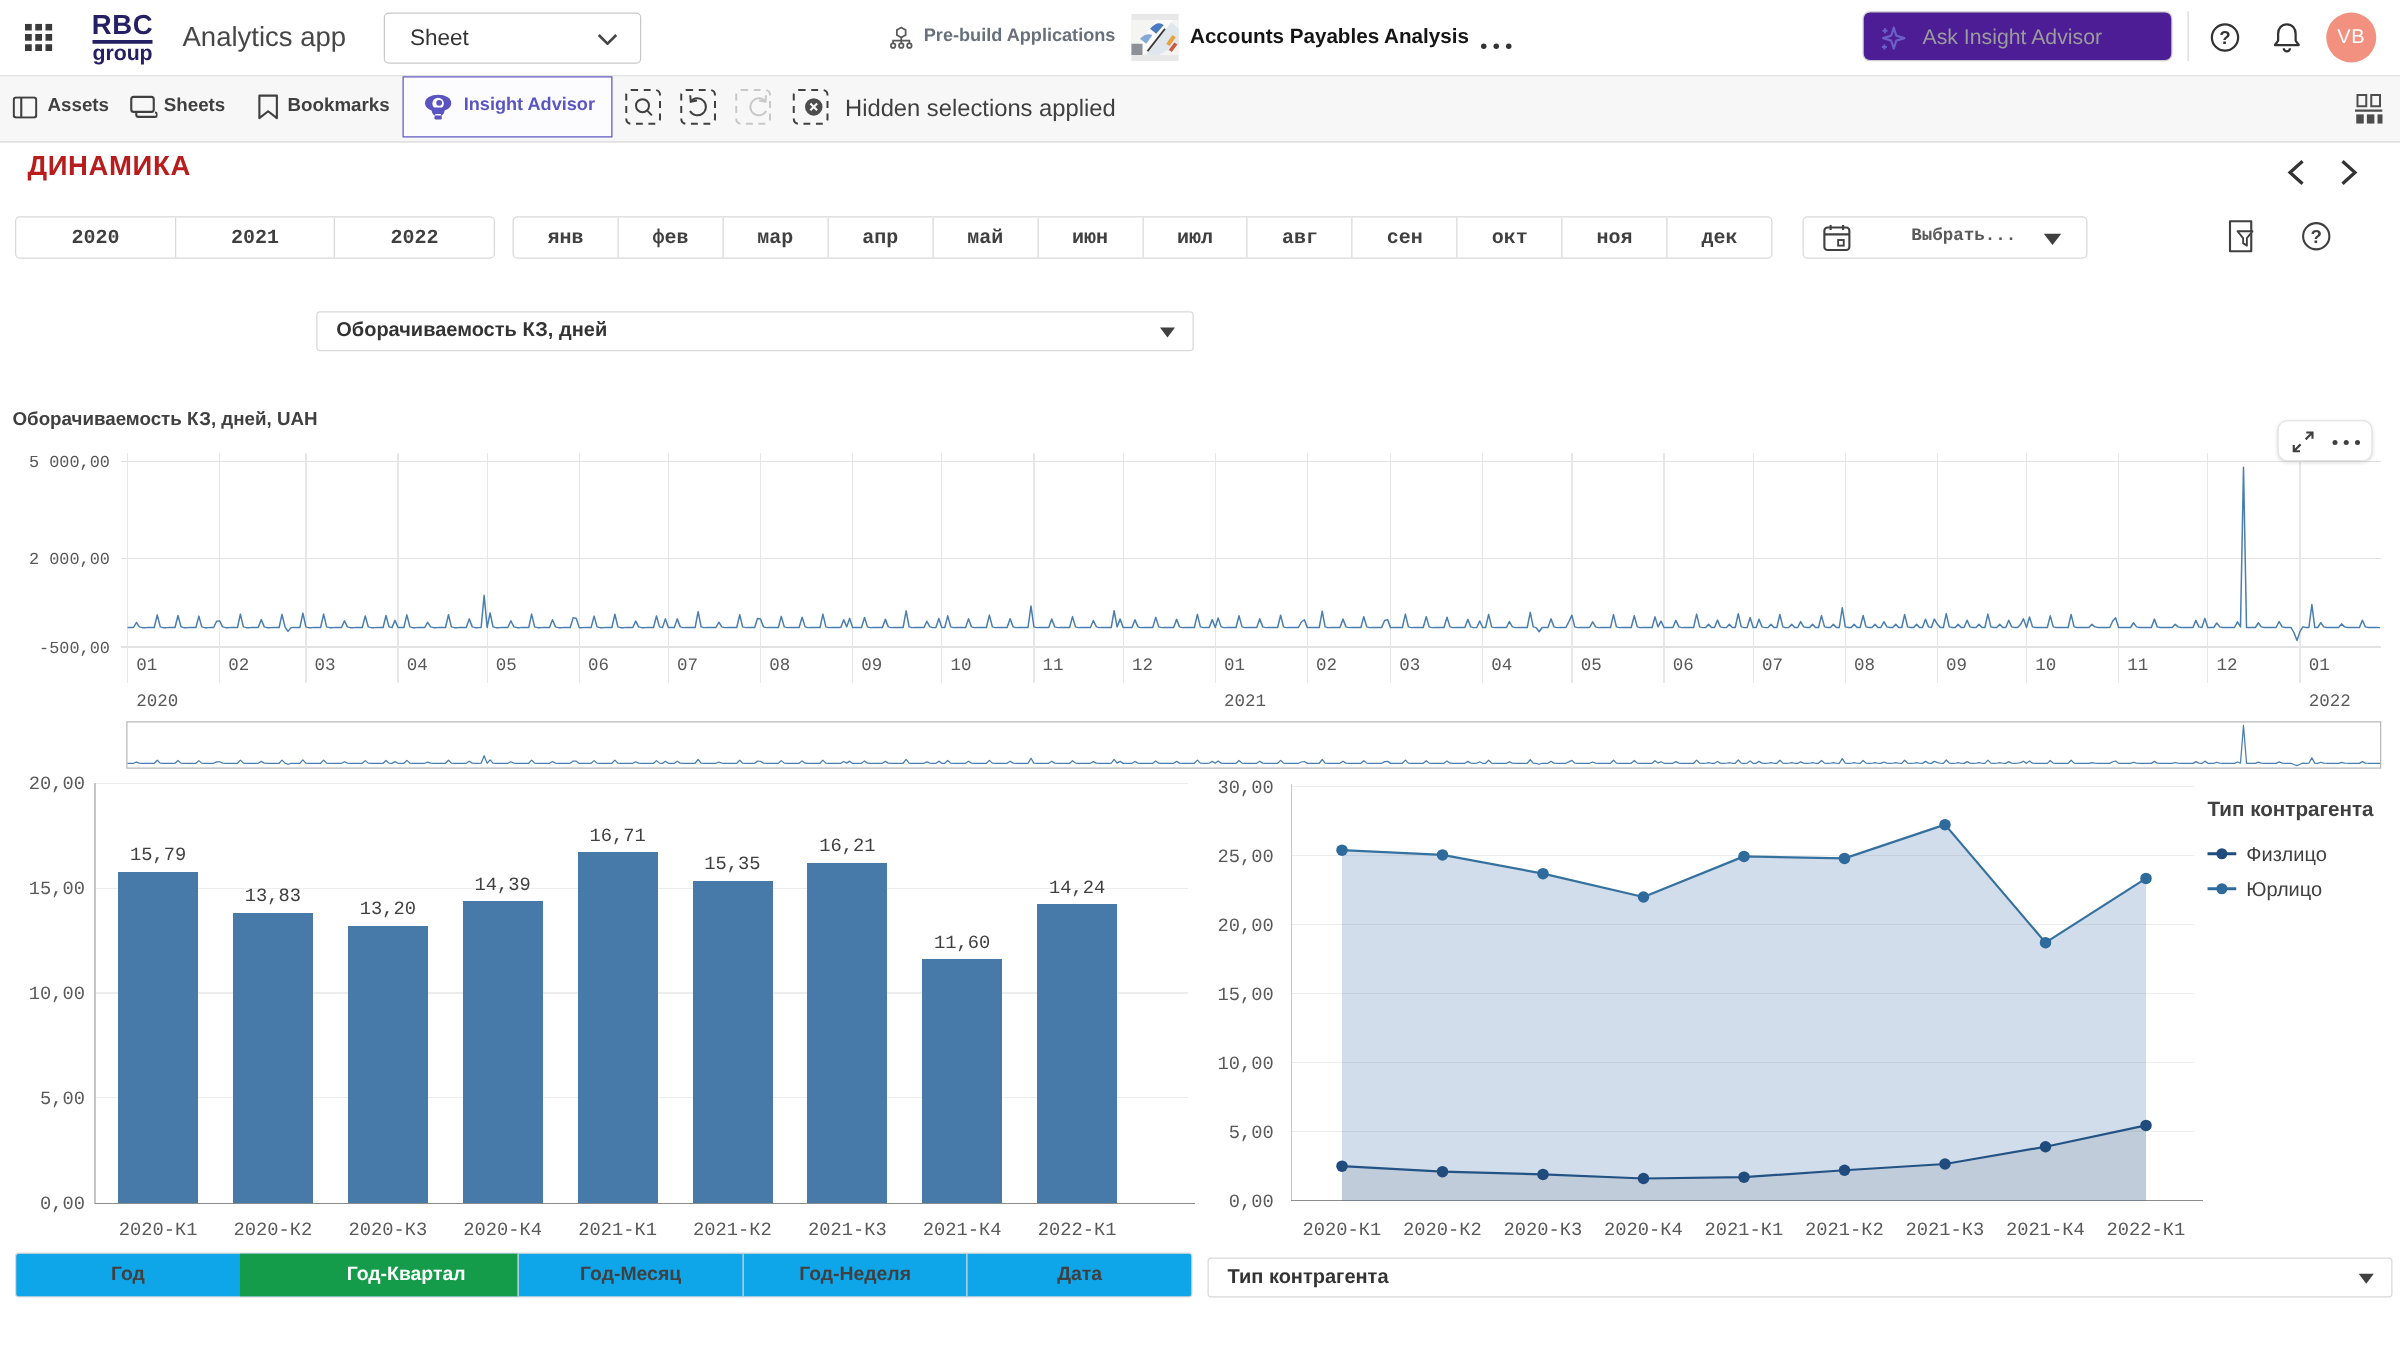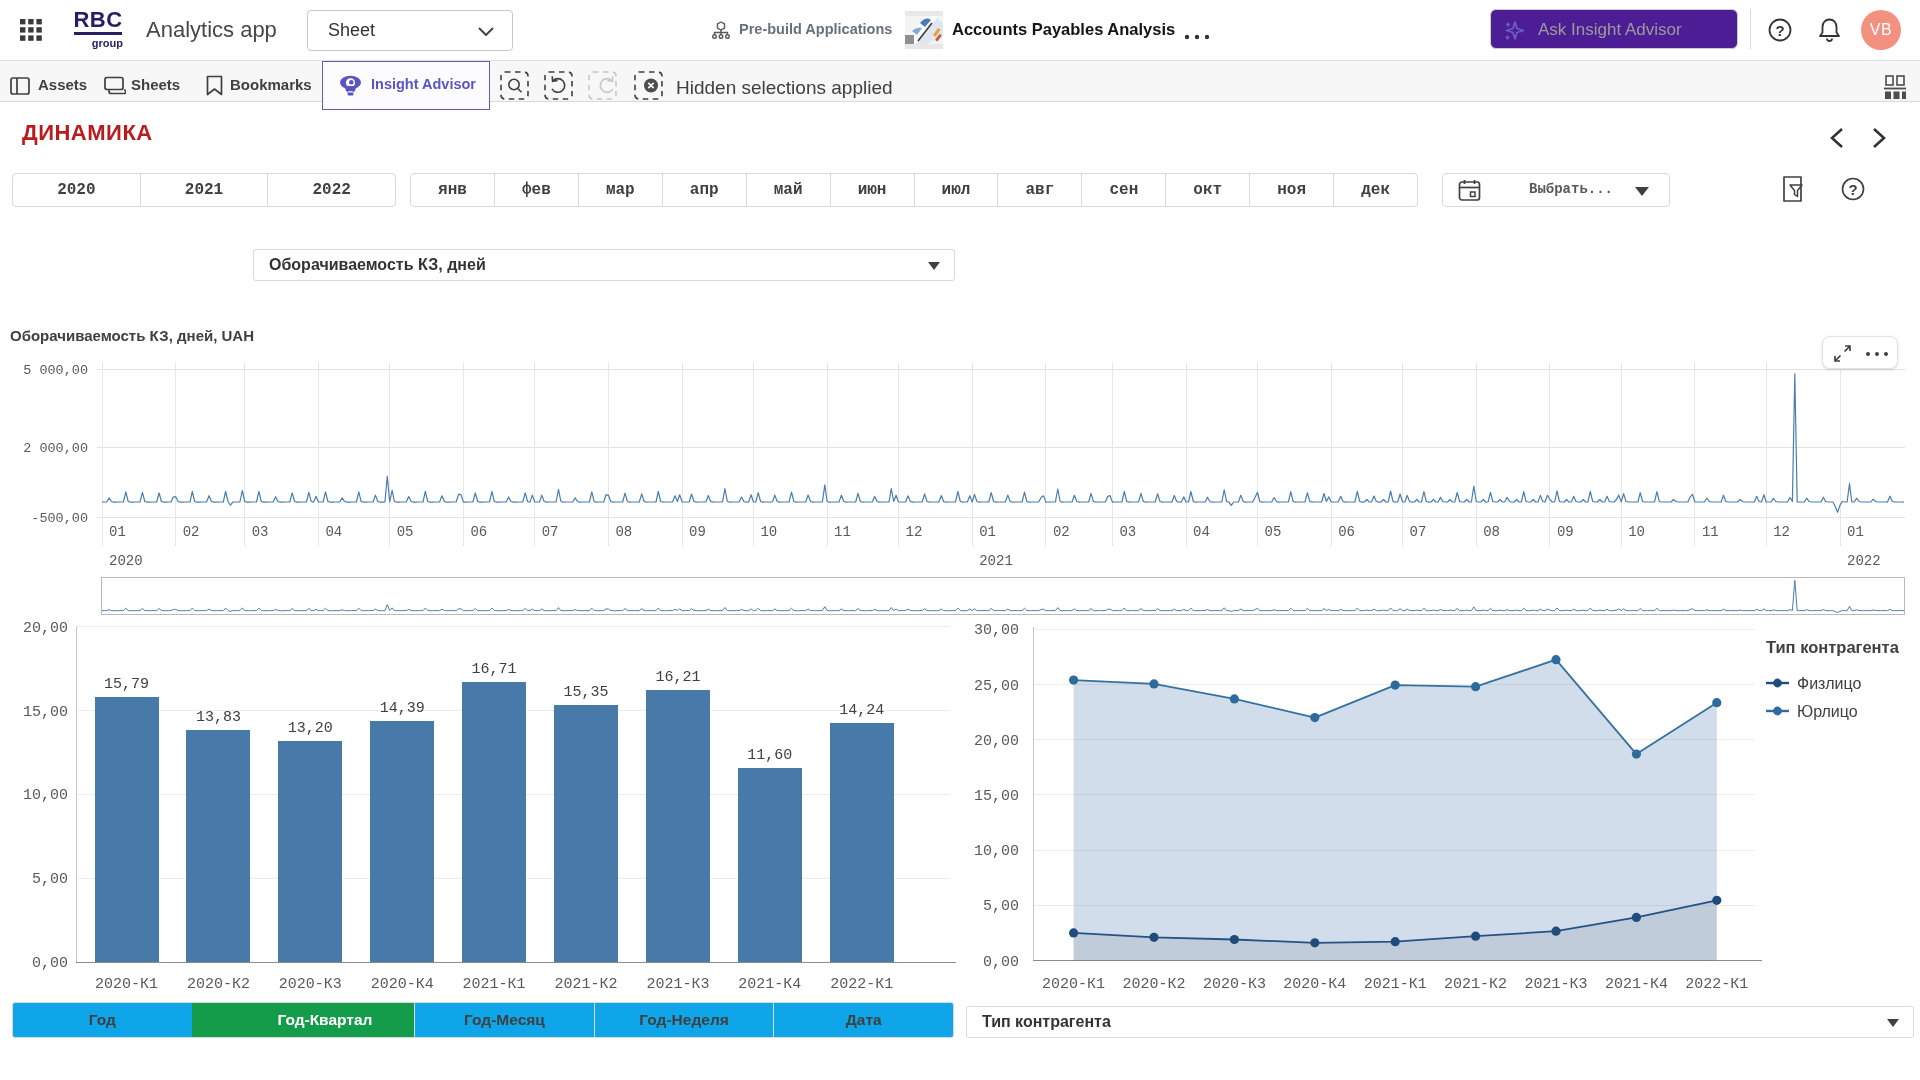--- a/index.html
+++ b/index.html
@@ -219,7 +219,7 @@
   <div class="abs" style="left:73px;top:9px;width:50px;text-align:center;color:#252063;">
     <div style="font-size:22px;font-weight:bold;letter-spacing:0.5px;line-height:22px;">RBC</div>
     <div style="height:2.5px;background:#252063;margin:1px 1px 1px 1px;"></div>
-    <div style="font-size:11px;font-weight:bold;line-height:14px;text-align:right;">group</div>
+    <div style="font-size:17px;font-weight:bold;line-height:14px;">group</div>
   </div>
   <div class="abs" style="left:146px;top:17px;font-size:22px;color:#474747;">Analytics app</div>
   <div class="sheetsel">

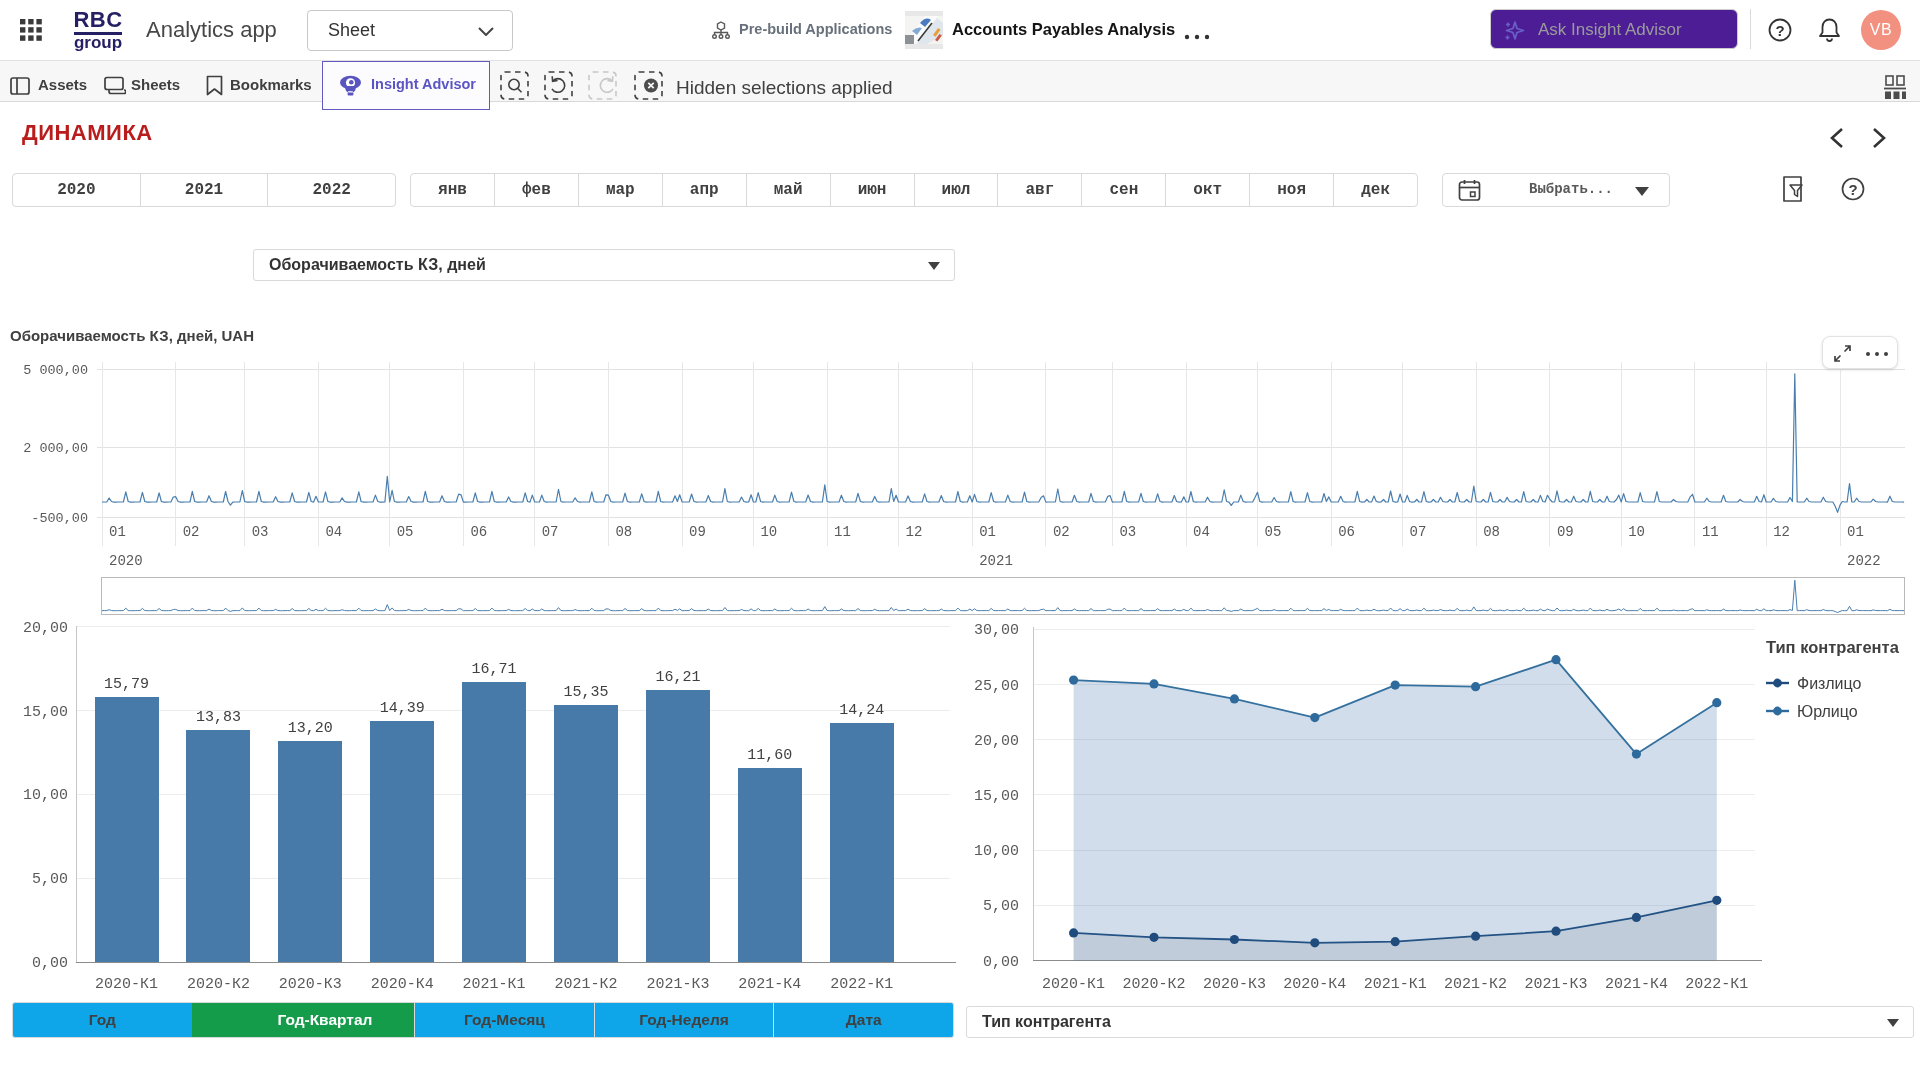--- a/index.html
+++ b/index.html
@@ -8,7 +8,7 @@
 .abs { position:absolute; }
 
 #topbar { position:absolute; left:0; top:0; width:1920px; height:60px; background:#fff; }
-#toolbar { position:absolute; left:0; top:60px; width:1920px; height:42px; background:#f7f7f7;
+#toolbar { position:absolute; left:0; top:60px; width:1920px; height:54px; background:#f7f7f7;
   border-top:1px solid #e2e2e2; border-bottom:1px solid #d9d9d9; }
 .sheetsel { position:absolute; left:307px; top:10px; width:206px; height:41px; border:1px solid #c9c9c9;
   border-radius:4px; background:#fff; }

